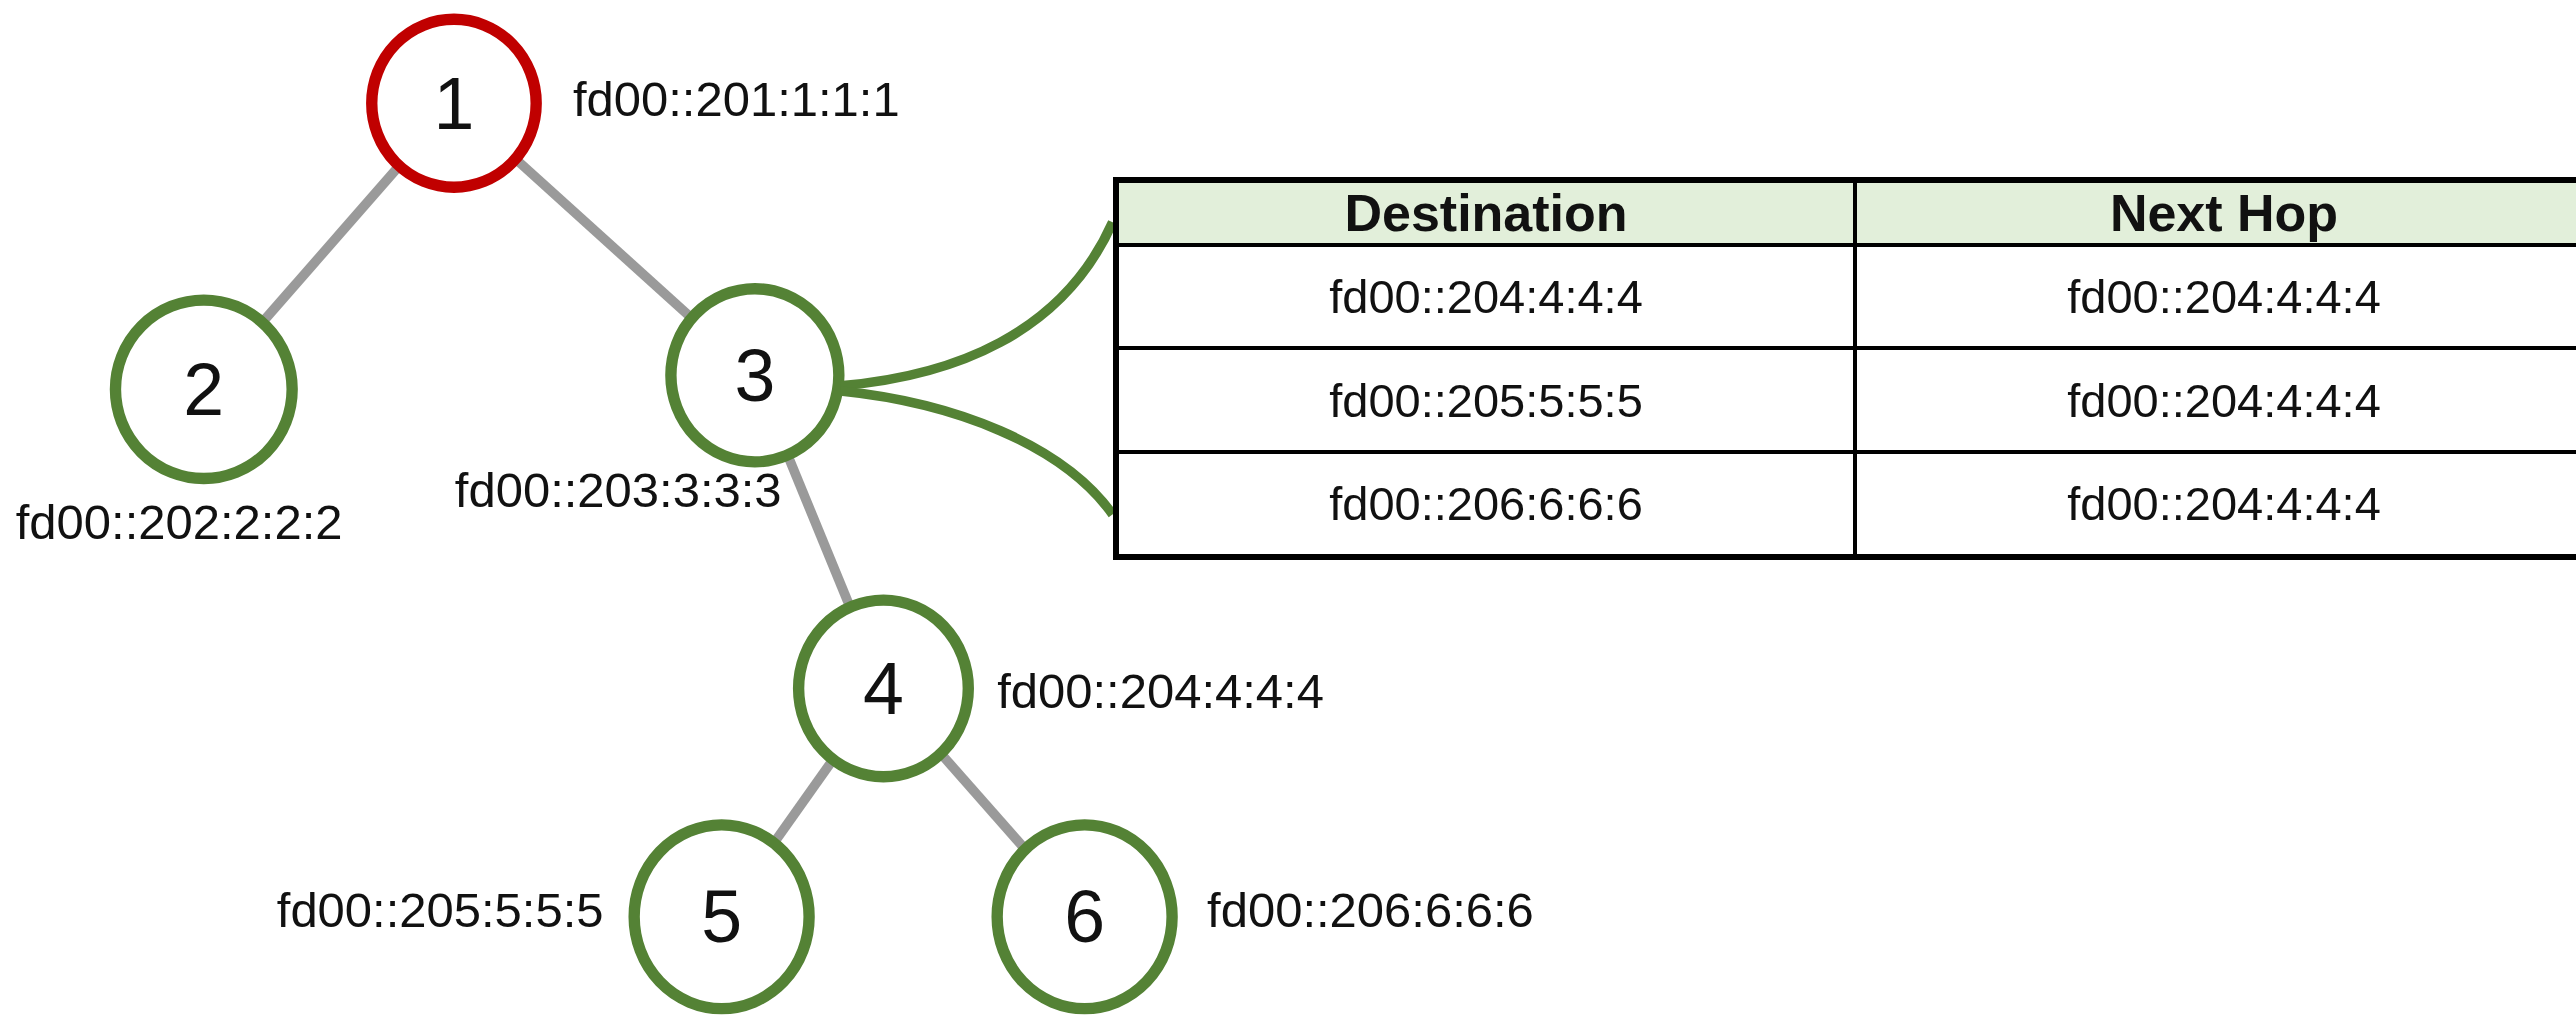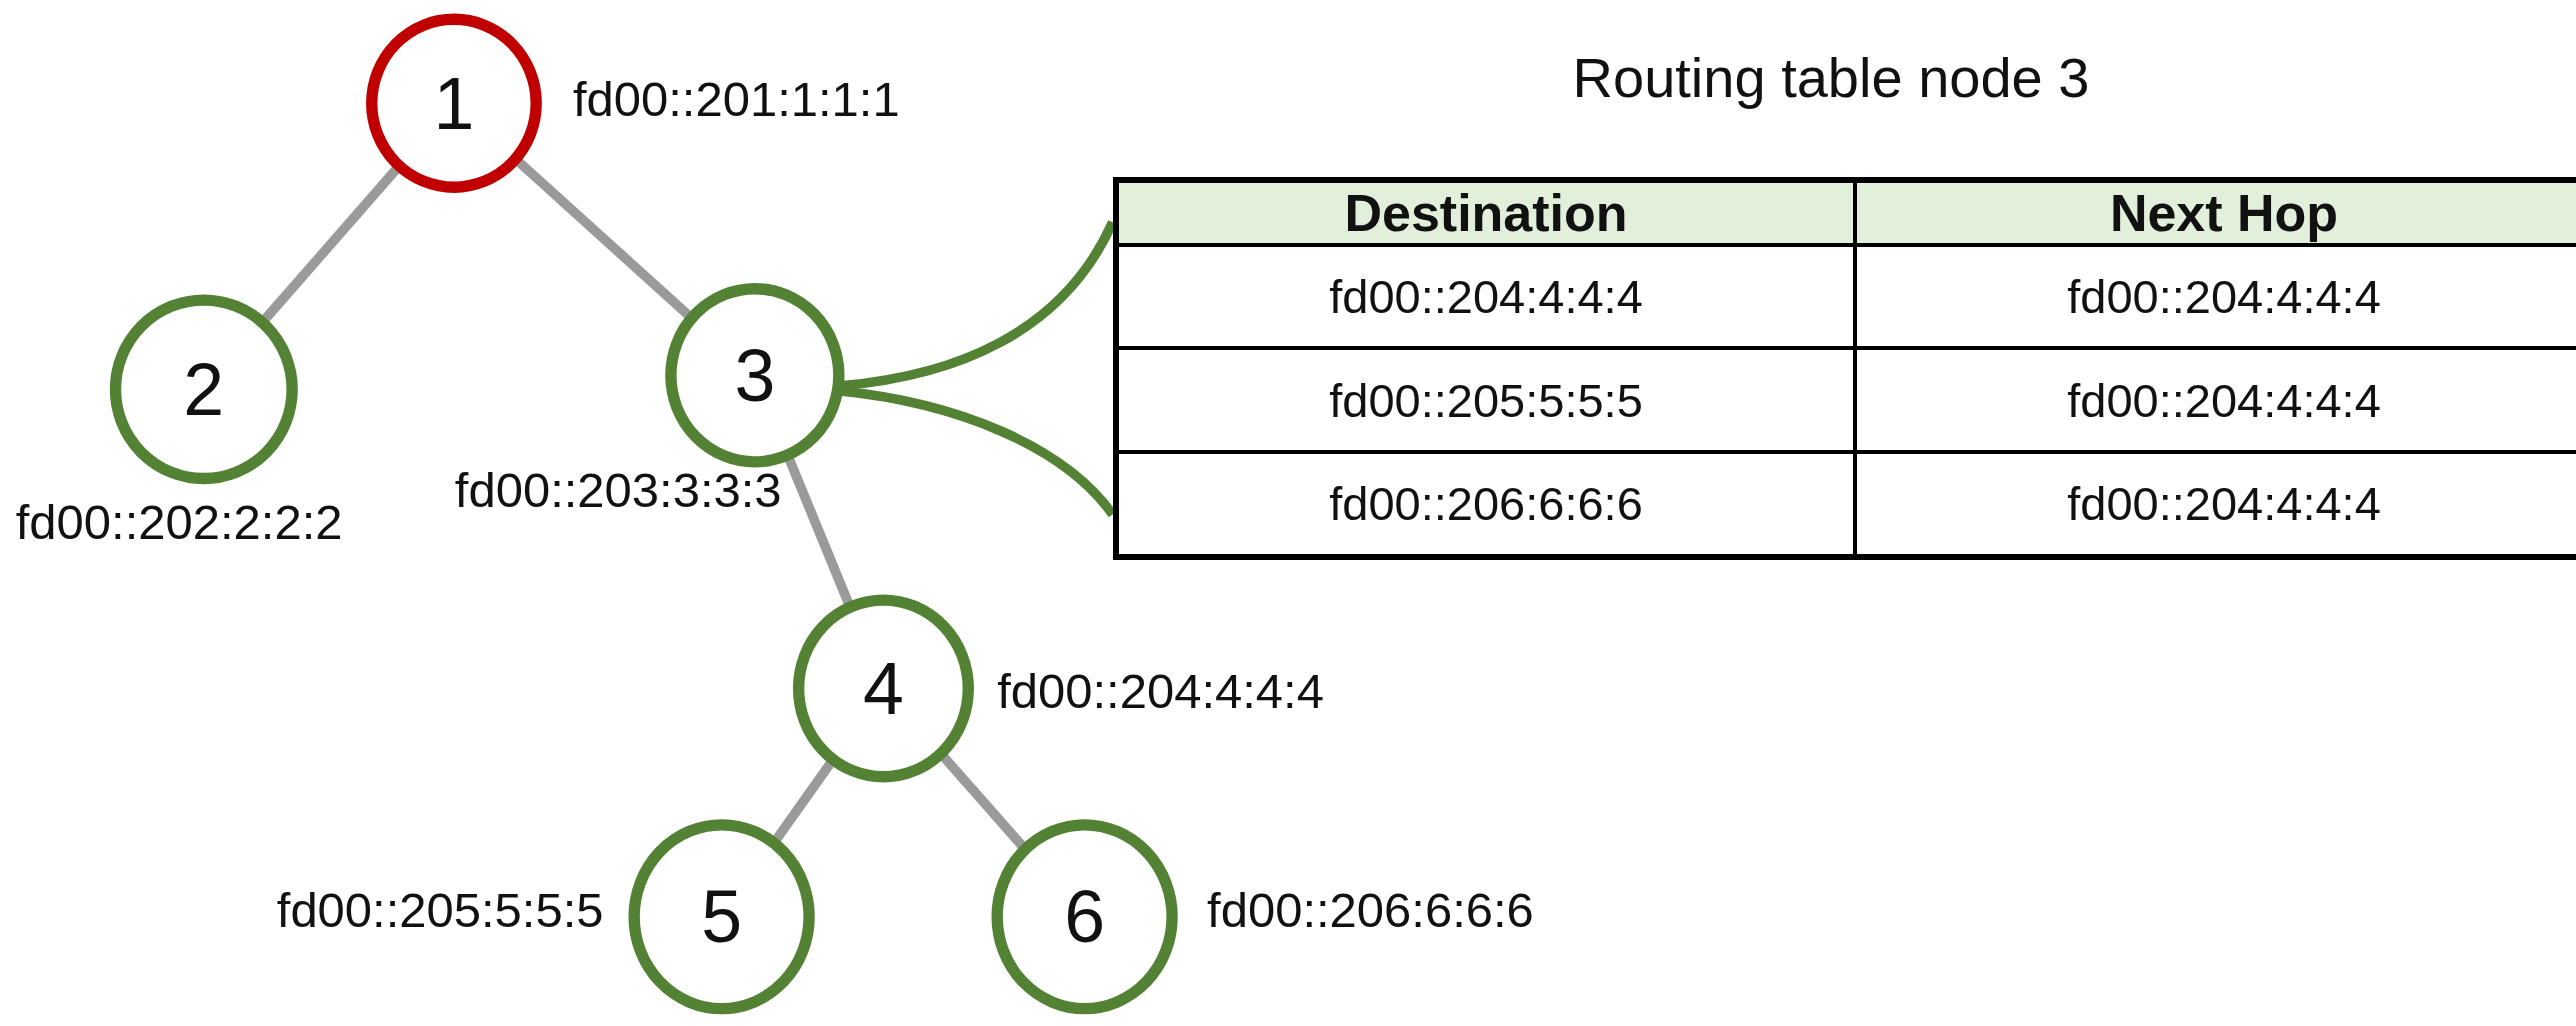--- a/index.html
+++ b/index.html
@@ -117,7 +117,6 @@
     <text class="addr-label" x="1380" y="1040" dy="0.35em" text-anchor="start">fd00::206:6:6:6</text>
   </svg>
 
-  <div class="table-title">Routing table node 3</div>
 
   <div class="routing-table-wrap">
     <table class="routing">

